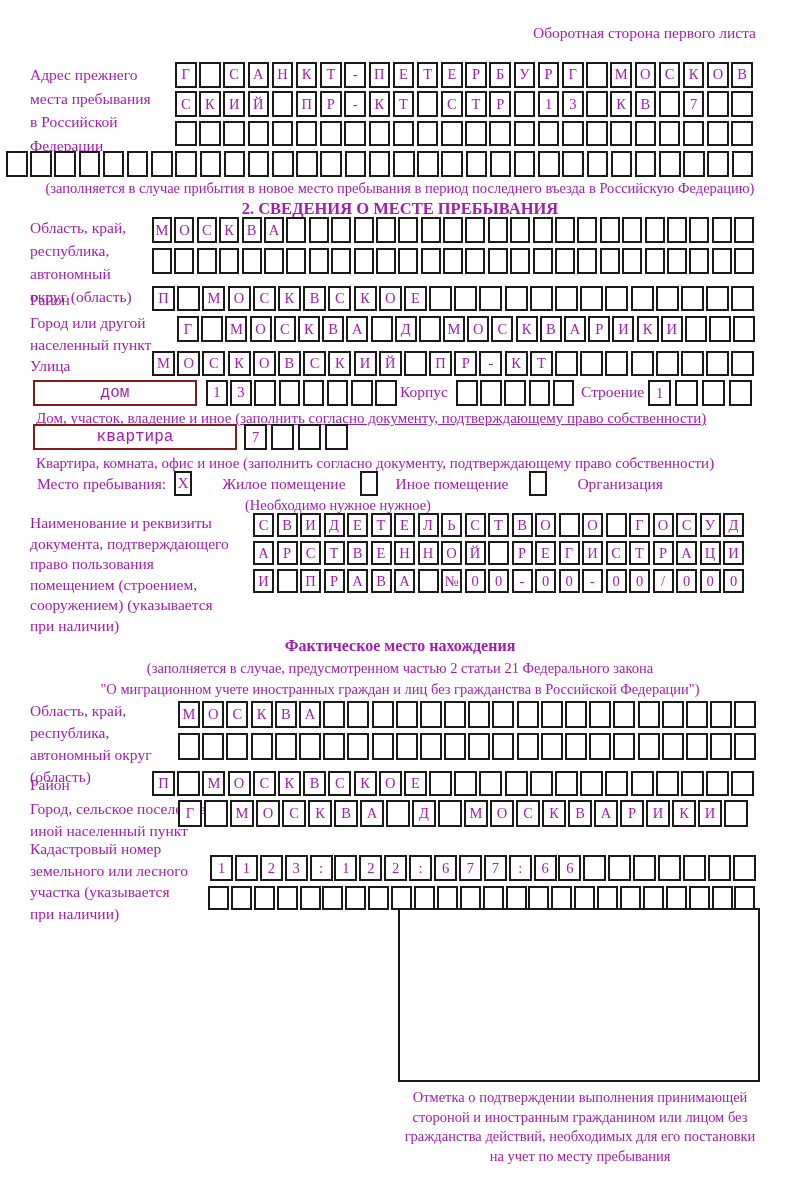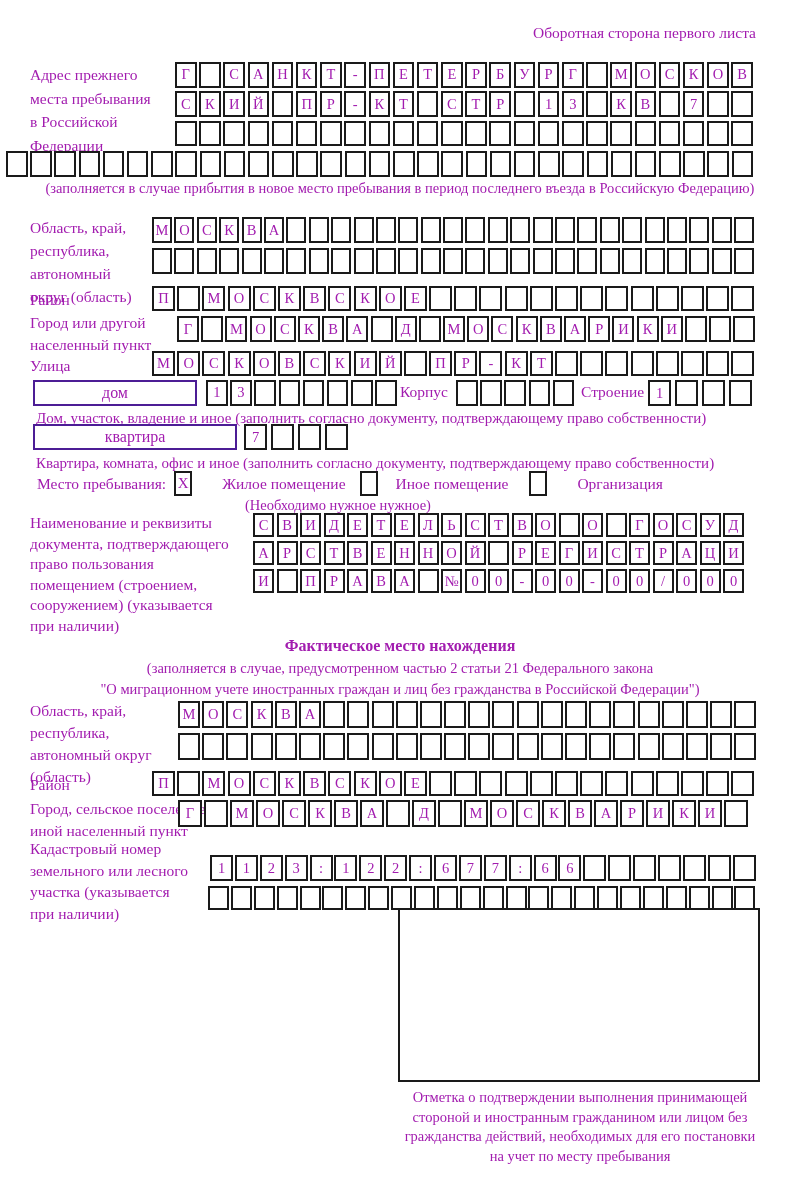--- a/index.html
+++ b/index.html
@@ -160,6 +160,7 @@
     </div>
   <div class="abs note center" style="top:180px;left:0;width:800px;">(заполняется в случае прибытия в новое место пребывания в период последнего въезда в Российскую Федерацию)</div>
 
+  <div class="abs center bold" style="top:199px;left:0;width:800px;font-size:16.5px;">2. СВЕДЕНИЯ О МЕСТЕ ПРЕБЫВАНИЯ</div>
 
   <div class="abs lbl ml" style="top:216px;left:30px;">Область, край,
 республика,

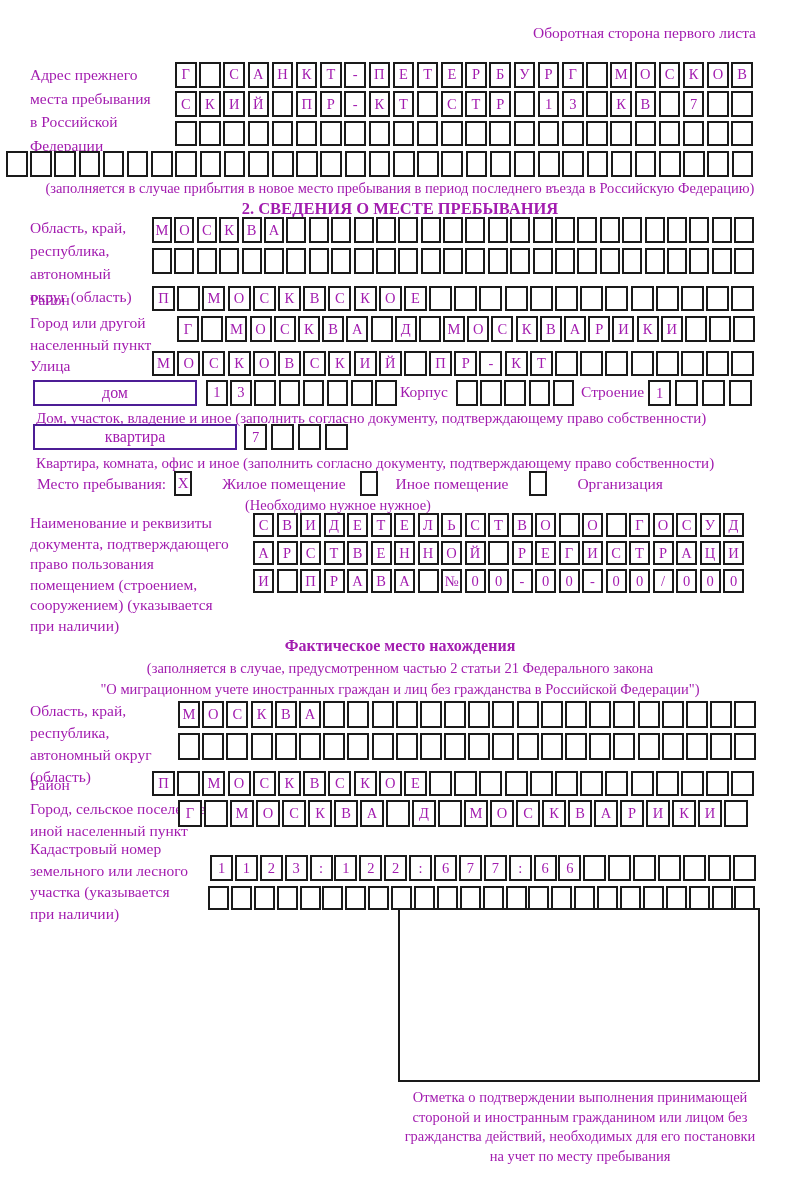--- a/index.html
+++ b/index.html
@@ -26,8 +26,8 @@
   .csI{gap:1.9px}.csI .cell{width:21px;height:24px;}
   .csJ{gap:4px}.csJ .cell{width:23px;height:26px;}
   .grid{display:flex;flex-direction:column;}
-  .lblbox{position:absolute;box-sizing:border-box;border:2px solid #4c1d95;height:26px;
-          display:flex;align-items:center;justify-content:center;font-size:16px;}
+  .lblbox{position:absolute;box-sizing:border-box;border:2px solid #7f1d1d;height:26px;
+          display:flex;align-items:center;justify-content:center;font-size:16px;font-family:Liberation Mono, monospace;}
   .cb{flex:none;box-sizing:border-box;width:18px;height:25px;border:2px solid #1a1a1a;
       display:flex;align-items:center;justify-content:center;font-size:15px;}
   .stay{display:flex;align-items:center;font-size:15.5px;}

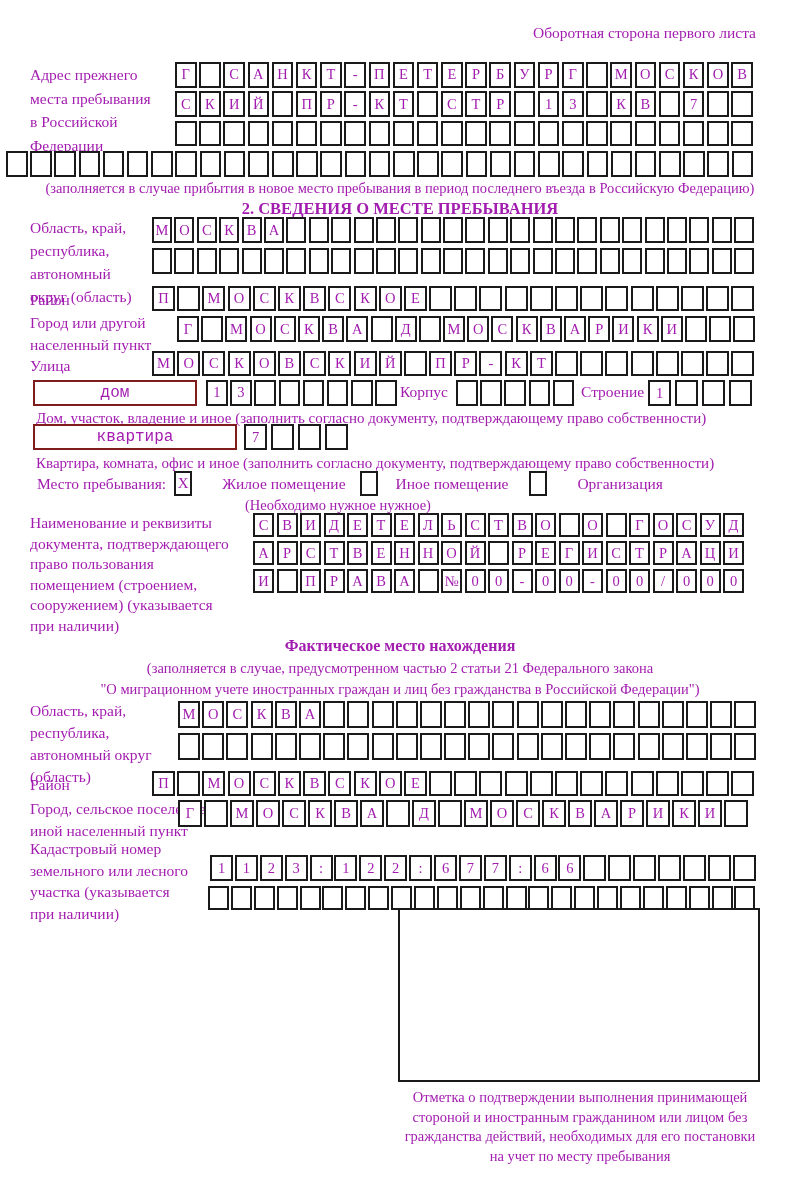--- a/index.html
+++ b/index.html
@@ -338,7 +338,7 @@
       <div class="cell"></div>
       <div class="cell"></div>
     </div>
-  <div class="abs" style="top:410px;left:36px;font-size:15px;">Дом, участок, владение и иное (заполнить согласно документу, подтверждающему право собственности)</div>
+  <div class="abs" style="top:410px;left:36px;font-size:15px;text-decoration:underline;">Дом, участок, владение и иное (заполнить согласно документу, подтверждающему право собственности)</div>
 
   <div class="lblbox" style="top:424px;left:33px;width:204px;">квартира</div>
   <div class="cells csJ" style="top:424px;left:244px;">

